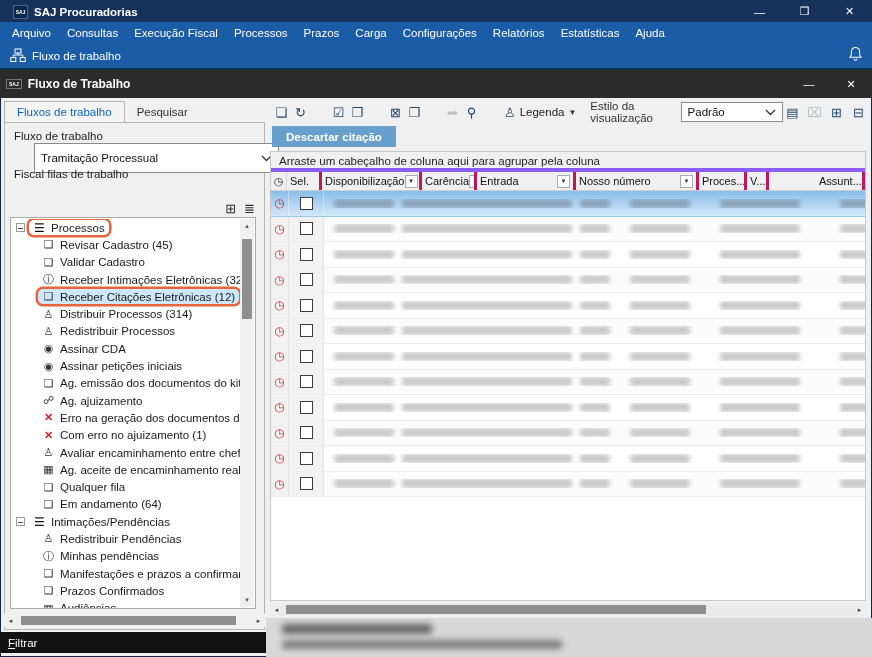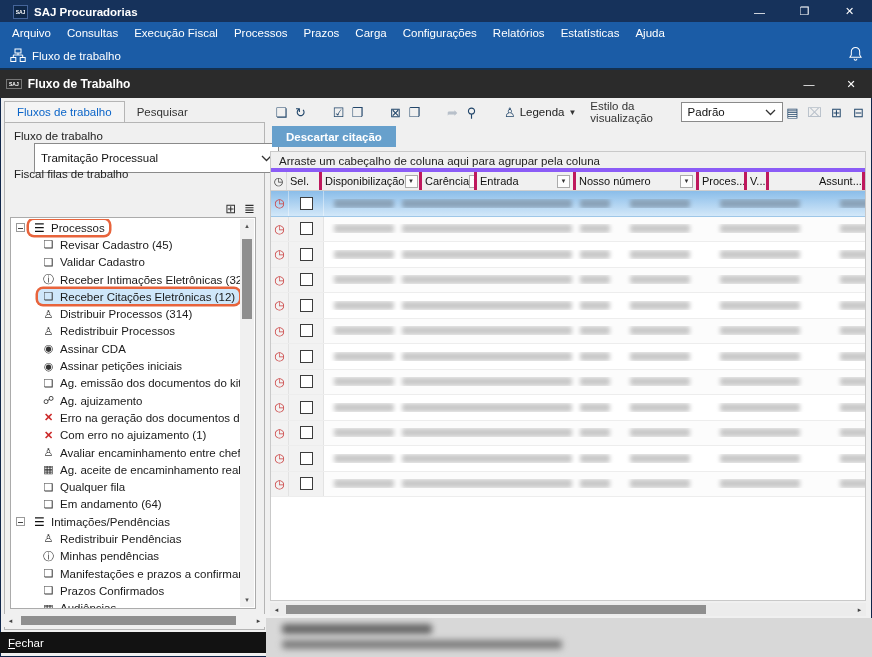--- a/index.html
+++ b/index.html
@@ -399,7 +399,7 @@
   </div>
 
   <div class="fechar-bar">
-    <span class="fechar">Fechar</span>
+    <span class="fechar">Filtrar</span>
   </div>
 
   <div class="rp-toolbar">

